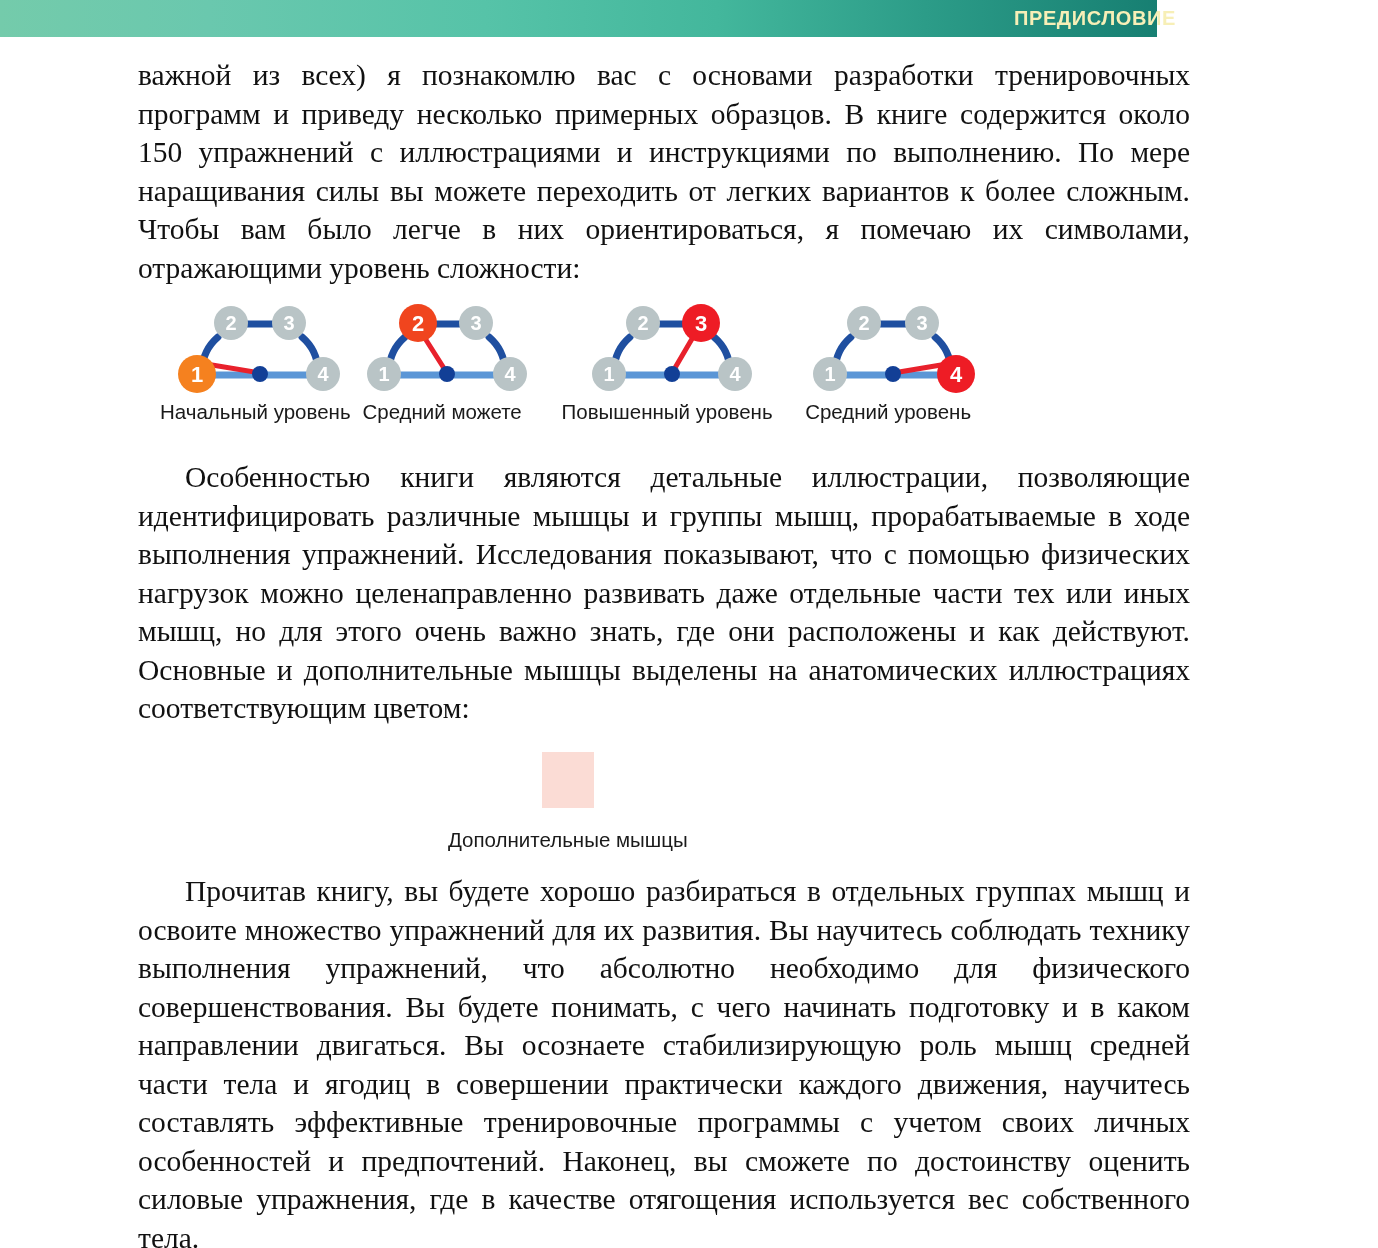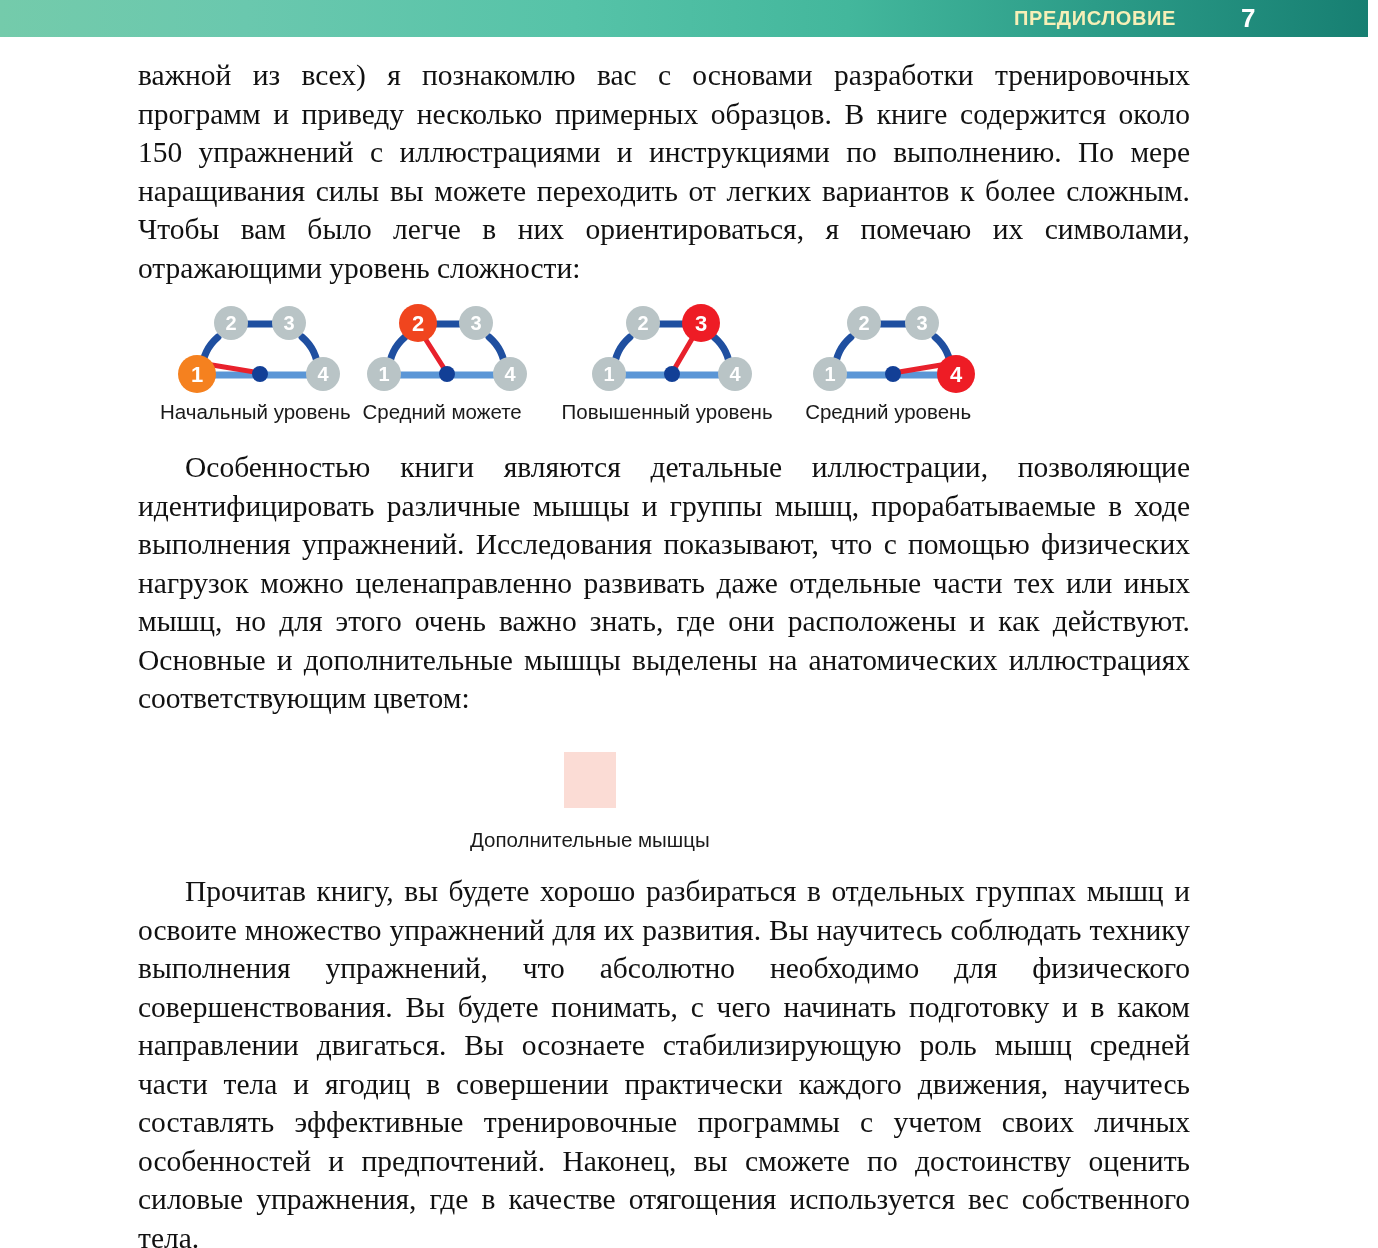--- a/index.html
+++ b/index.html
@@ -19,7 +19,7 @@
   .header-band {
     position: absolute;
     top: 0; left: 0;
-    width: 1368px;
+    width: 1157px;
     height: 37px;
     background: linear-gradient(to right, #74cbab 0%, #6ac8ae 18%, #56c3a8 42%, #43b79c 62%, #2c9c88 80%, #177f72 100%);
     display: flex;

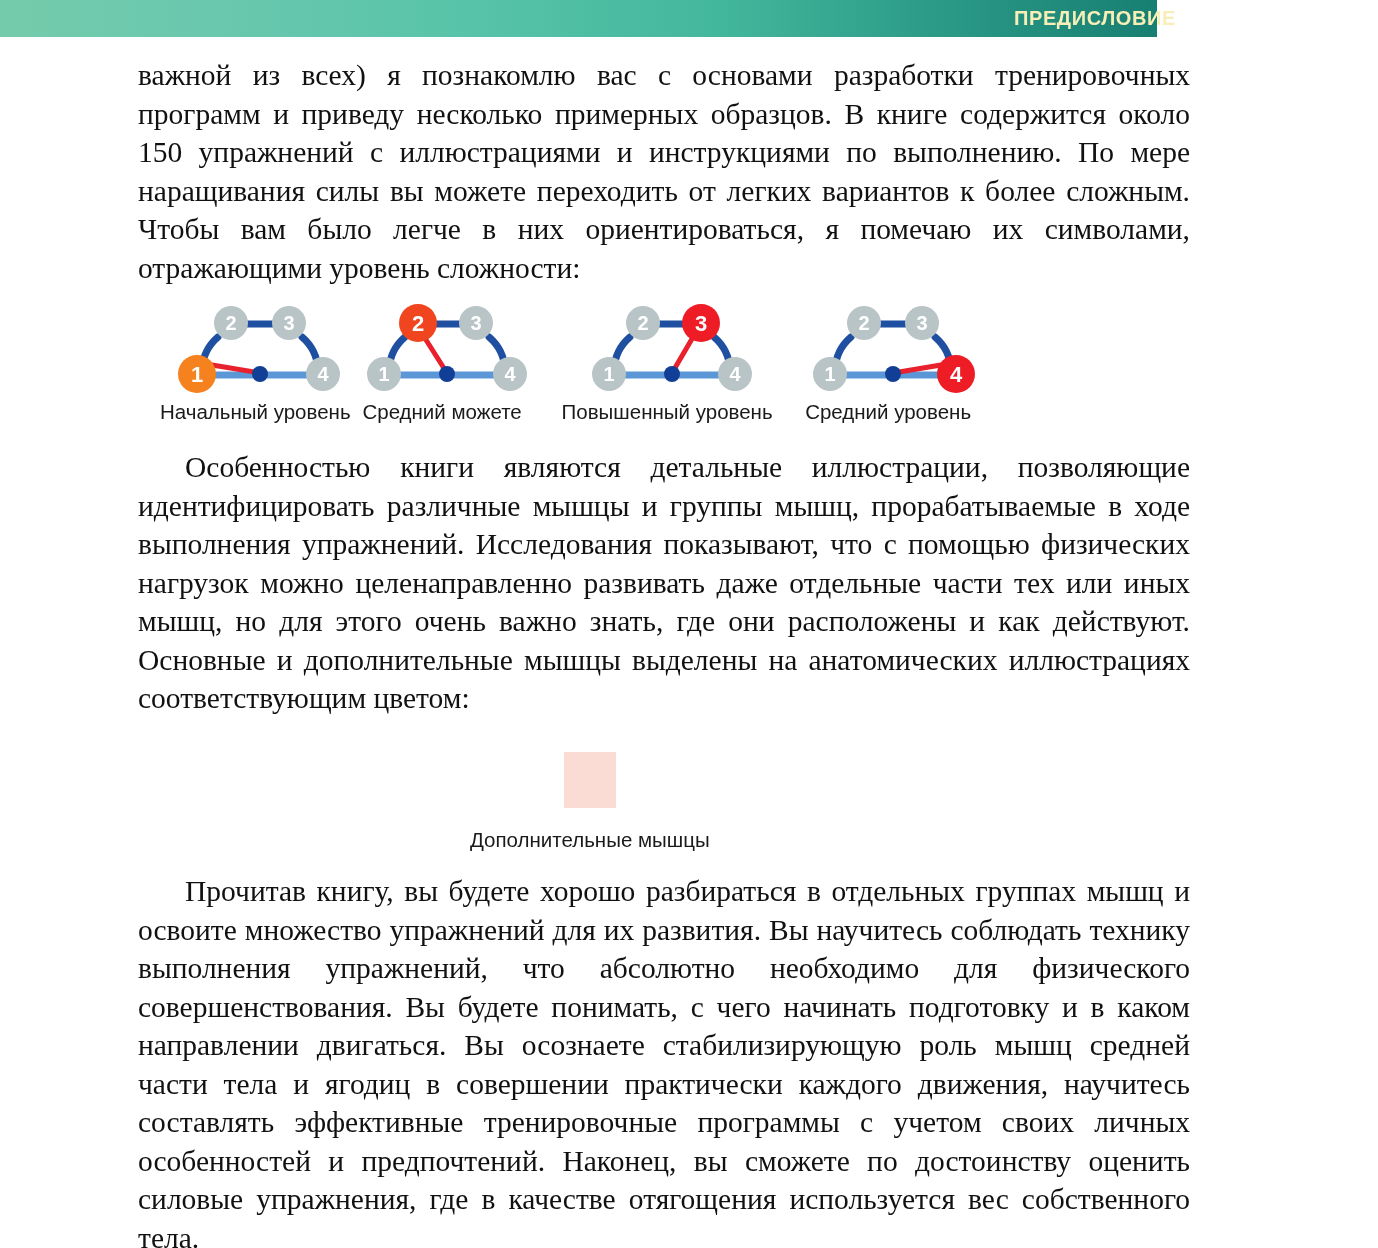--- a/index.html
+++ b/index.html
@@ -212,7 +212,7 @@
 
 </div>
 
-<div class="content" style="top:448px;">
+<div class="content" style="top:458px;">
   <p class="body-par indented">Особенностью книги являются детальные иллюстрации, позволяющие идентифицировать различные мышцы и группы мышц, прорабатываемые в ходе выполнения упражнений. Исследования показывают, что с помощью физических нагрузок можно целенаправленно развивать даже отдельные части тех или иных мышц, но для этого очень важно знать, где они расположены и как действуют. Основные и дополнительные мышцы выделены на анатомических иллюстрациях соответствующим цветом:</p>
 </div>
 

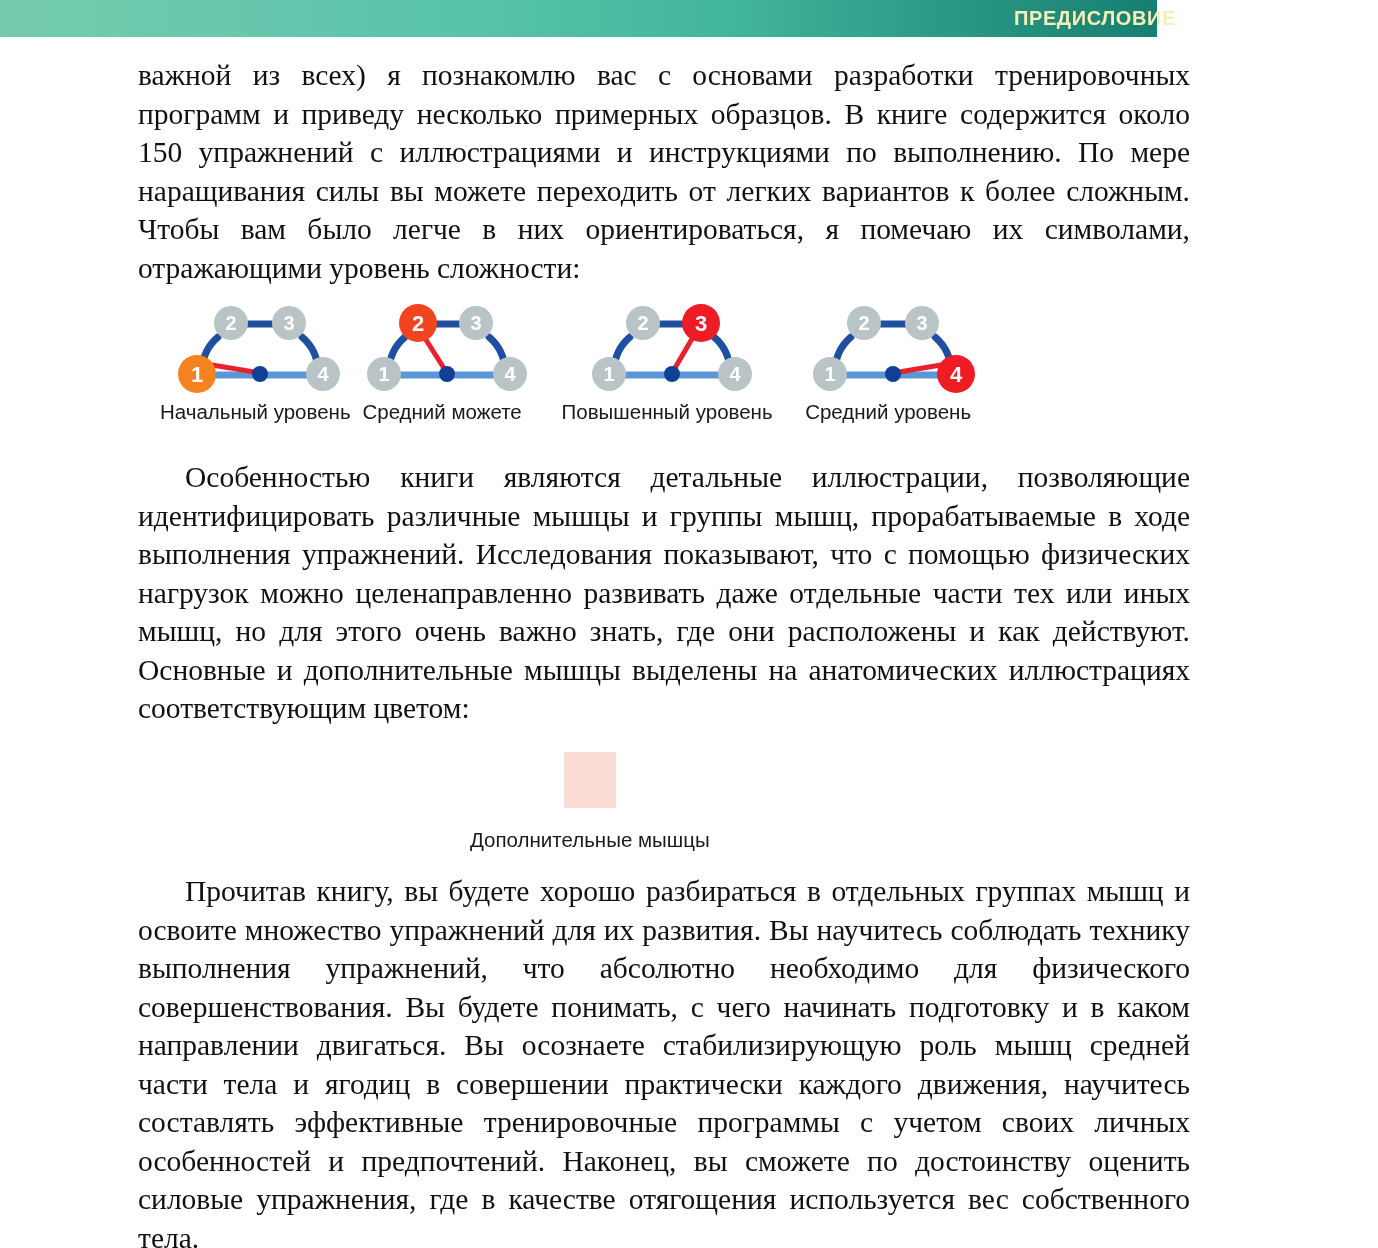--- a/index.html
+++ b/index.html
@@ -217,7 +217,7 @@
 </div>
 
 <div class="muscle-legend">
-  <div class="muscle-item" style="margin-left:88px;justify-content:space-between;">
+  <div class="muscle-item" style="margin-left:66px;justify-content:space-between;">
     <div class="muscle-swatch" style="background:#fbdcd5;"></div>
     <span class="muscle-label">Дополнительные мышцы</span>
   </div>

